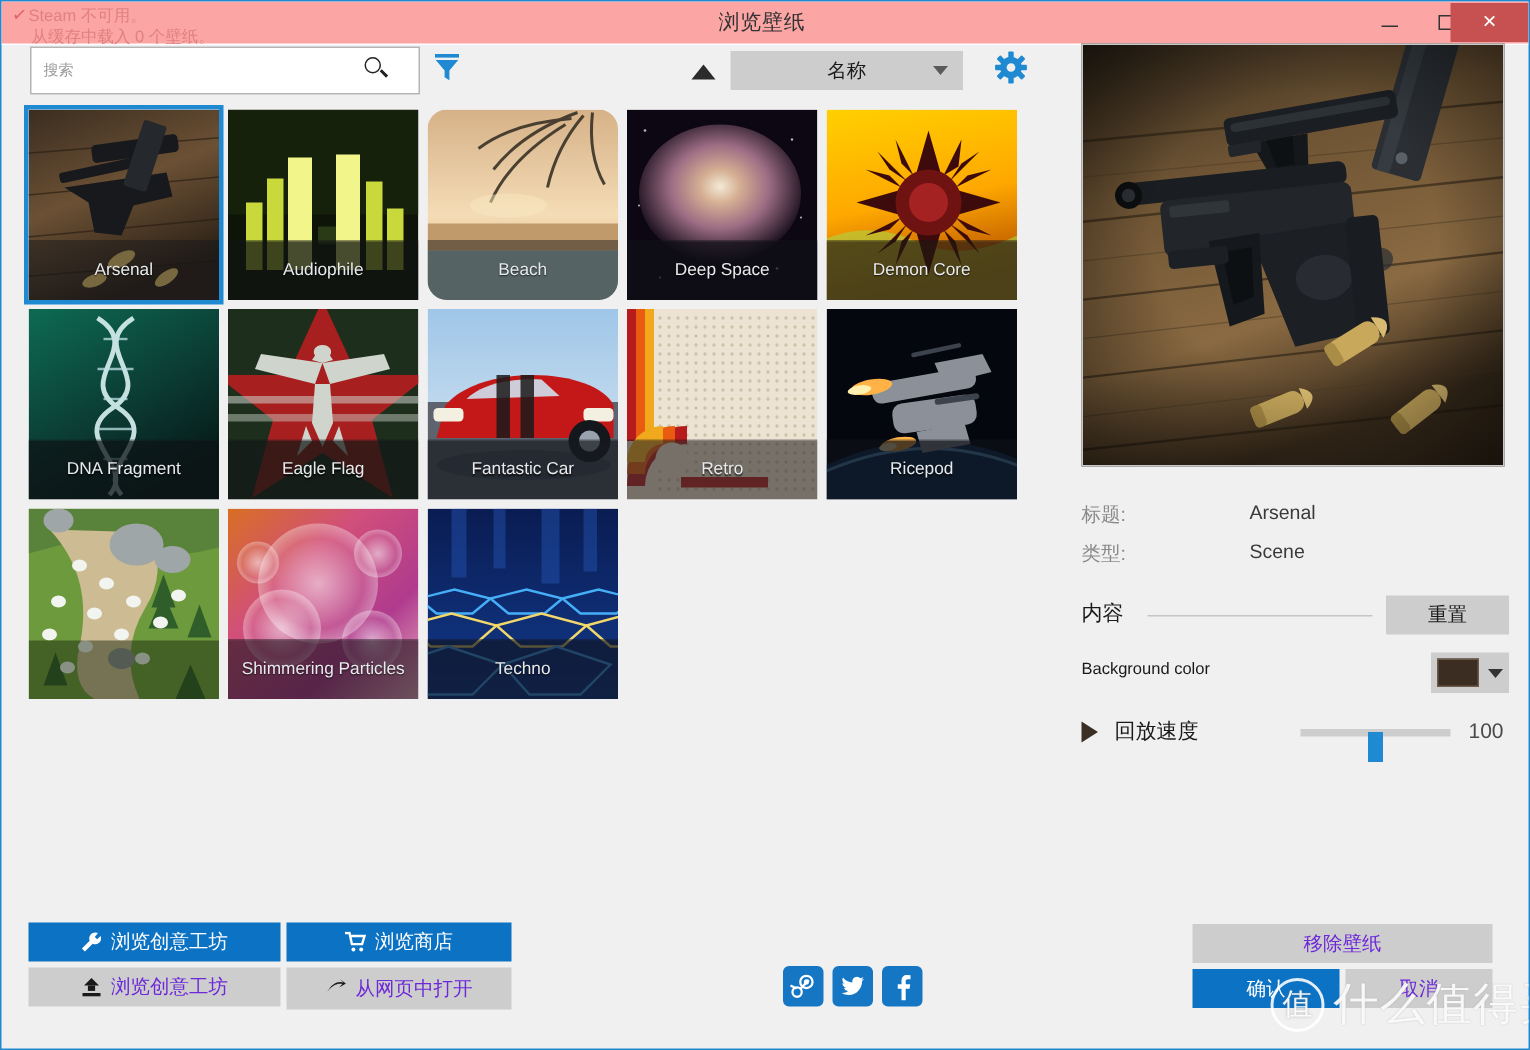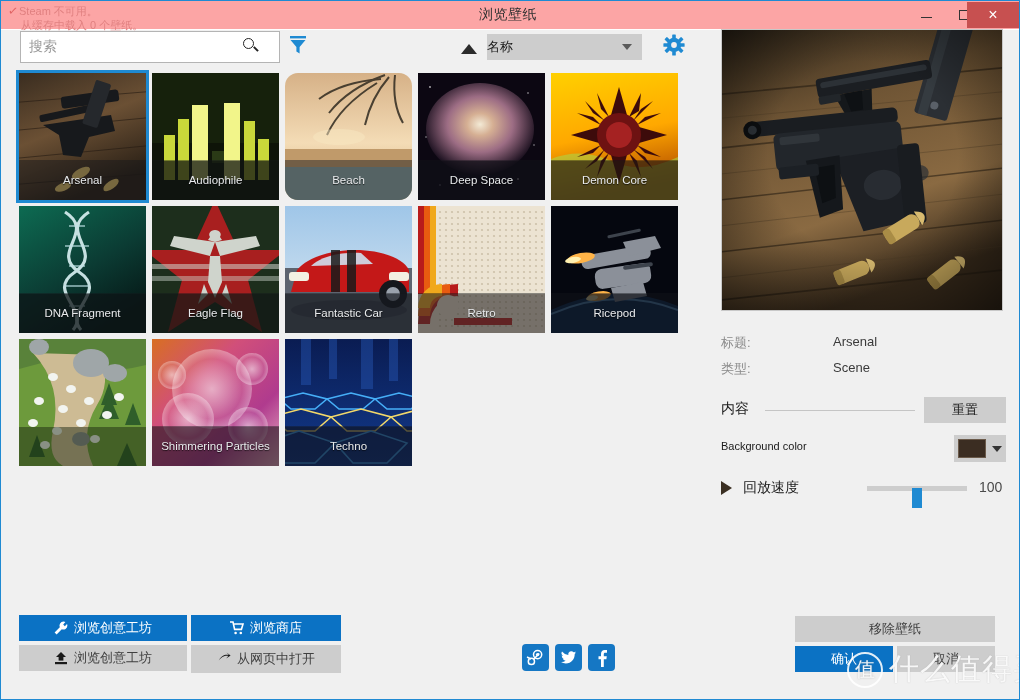--- a/index.html
+++ b/index.html
@@ -62,8 +62,8 @@
   }
   .search-input {
     border: 0; outline: 0; background: transparent;
-    font-size: 14px; color: #333; padding: 0 8px; width: 218px; height: 28px;
-    font-family: Liberation Mono, monospace;
+    font-size: 10px; color: #333; padding: 0 8px; width: 218px; height: 28px;
+    font-family: Liberation Sans, sans-serif;
   }
   .search-input::placeholder { color: #9a9a9a; }
   .search-icon { width: 26px; height: 26px; position: relative; }

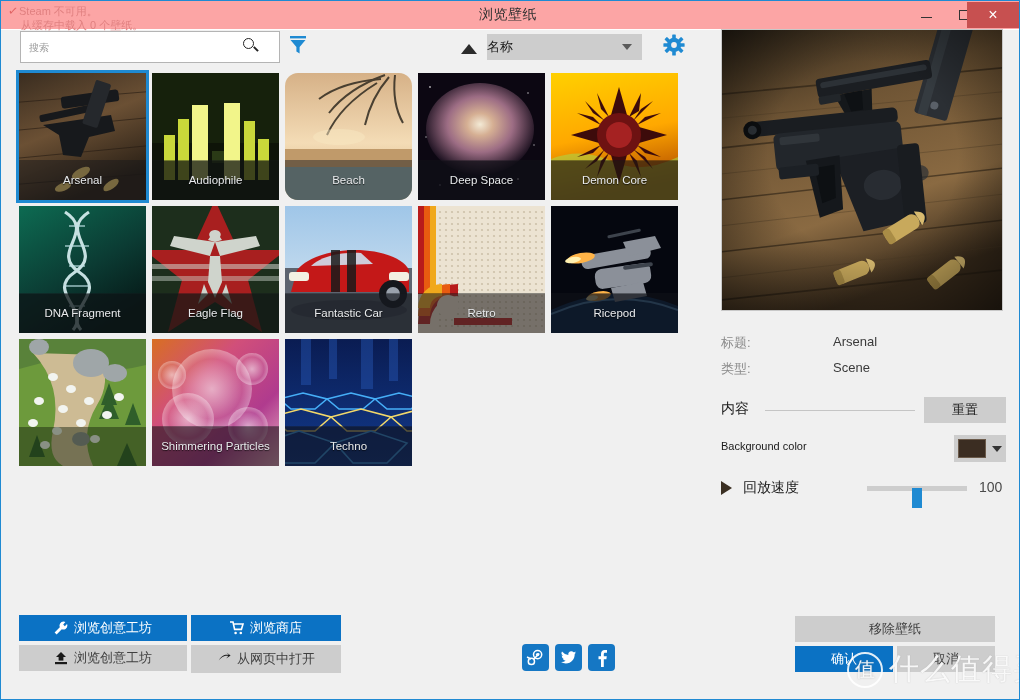--- a/index.html
+++ b/index.html
@@ -83,7 +83,7 @@
     position: absolute; left: 486px; top: 33px; width: 155px; height: 26px;
     background: #cdcdcd; border: 0;
     font-size: 13px; color: #1a1a1a; text-align: center;
-    display: flex; align-items: center; justify-content: flex-start; position: absolute;
+    display: flex; align-items: center; justify-content: center; position: absolute;
   }
   .sort-select .caret {
     position: absolute; right: 10px; top: 10px;

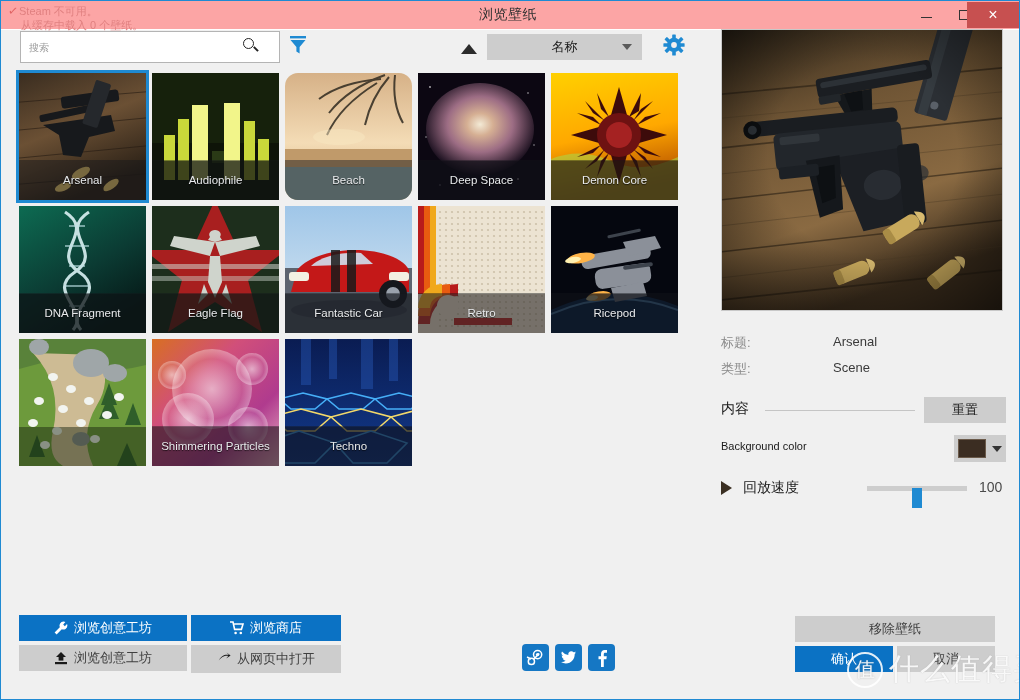--- a/index.html
+++ b/index.html
@@ -172,7 +172,7 @@
     font-family: "Liberation Sans", sans-serif;
   }
   .btn.blue { background: #0b72c4; color: #ffffff; }
-  .btn.grey { background: #cdcdcd; color: #404040; }
+  .btn.grey { background: #cdcdcd; color: #6d28d9; }
   .btn .bi { margin-right: 6px; display: inline-flex; }
 
   .btn-workshop { left: 18px; top: 614px; width: 168px; height: 26px; }

